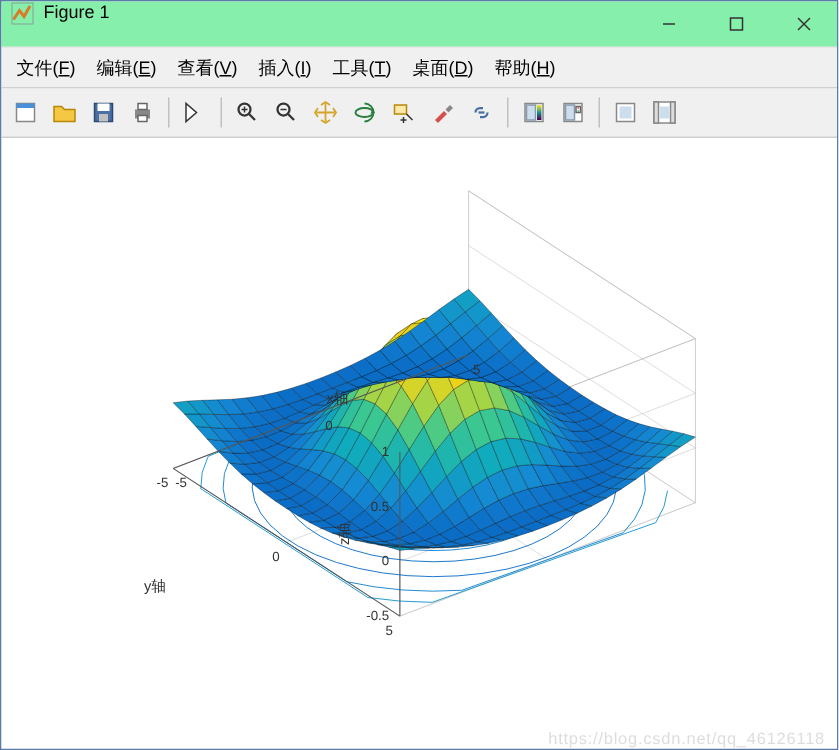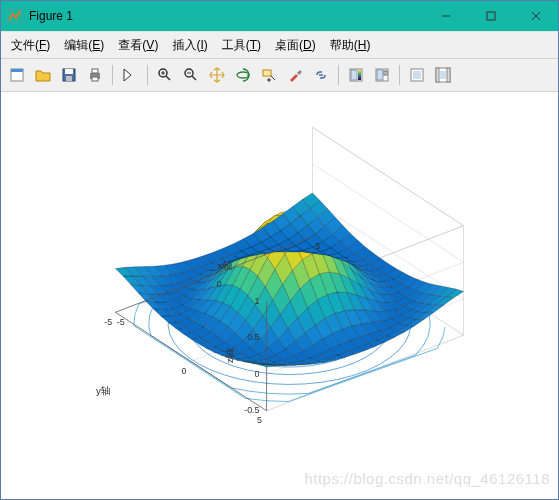--- a/index.html
+++ b/index.html
@@ -4,7 +4,7 @@
 <style>
   html,body{margin:0;padding:0;font-family:"Microsoft YaHei","Segoe UI",Arial,sans-serif;font-size:12px;background:#fff;color:#000}
   .window{width:559px;height:500px;border:1px solid #5a7ba8;box-sizing:border-box;display:flex;flex-direction:column;background:#fff}
-  .titlebar{height:30px;display:flex;align-items:center;padding:0 0 0 6px;background:#14b8a6;border-bottom:1px solid #e5e5e5}
+  .titlebar{height:30px;display:flex;align-items:flex-start;padding:0 0 0 6px;background:#86efac;border-bottom:1px solid #e5e5e5}
   .titlebar .app-icon{width:16px;height:16px;margin-right:6px}
   .titlebar .title{flex:1;font-size:12px}
   .win-btn{width:45px;height:29px;display:flex;align-items:center;justify-content:center;color:#333}

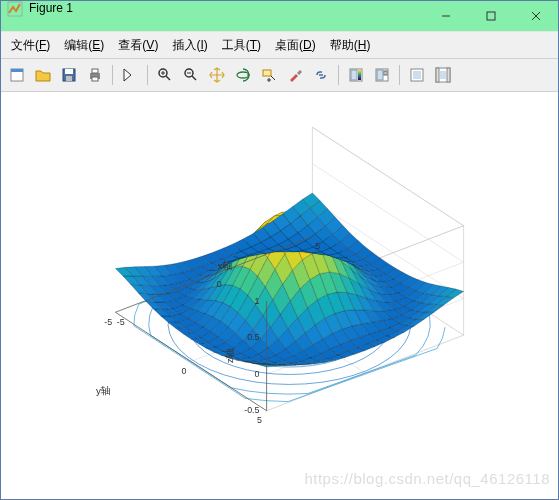--- a/index.html
+++ b/index.html
@@ -19,7 +19,7 @@
   svg.plot{width:100%;height:100%}
   .axis-label{font-size:11px;fill:#333}
   .tick-label{font-size:10px;fill:#333}
-  .watermark{position:absolute;right:8px;bottom:12px;font-size:15px;color:#ddd;letter-spacing:0.5px}
+  .watermark{position:absolute;right:8px;bottom:0;font-size:11px;color:#ddd;letter-spacing:0.5px}
 </style>
 </head>
 <body>

